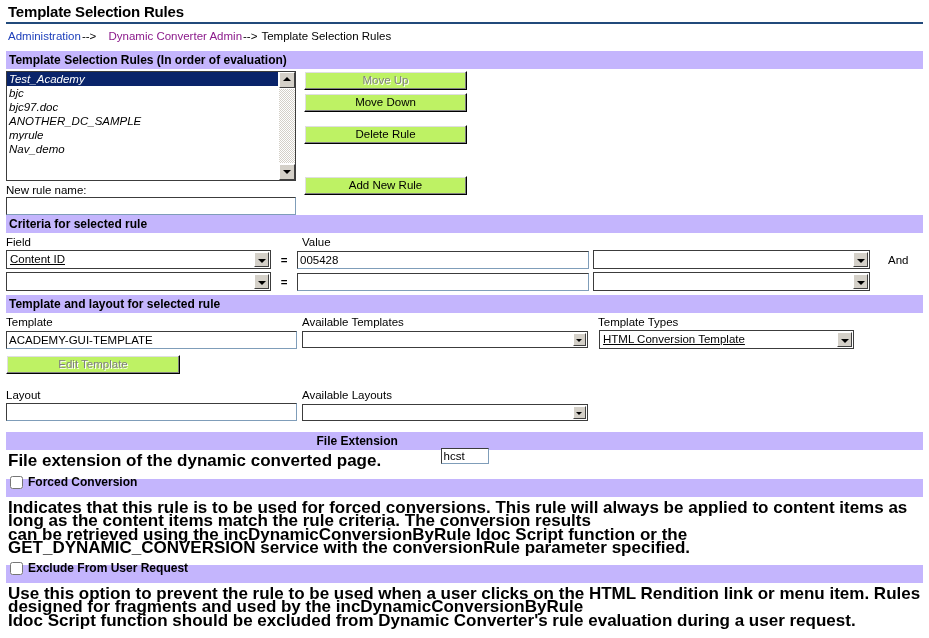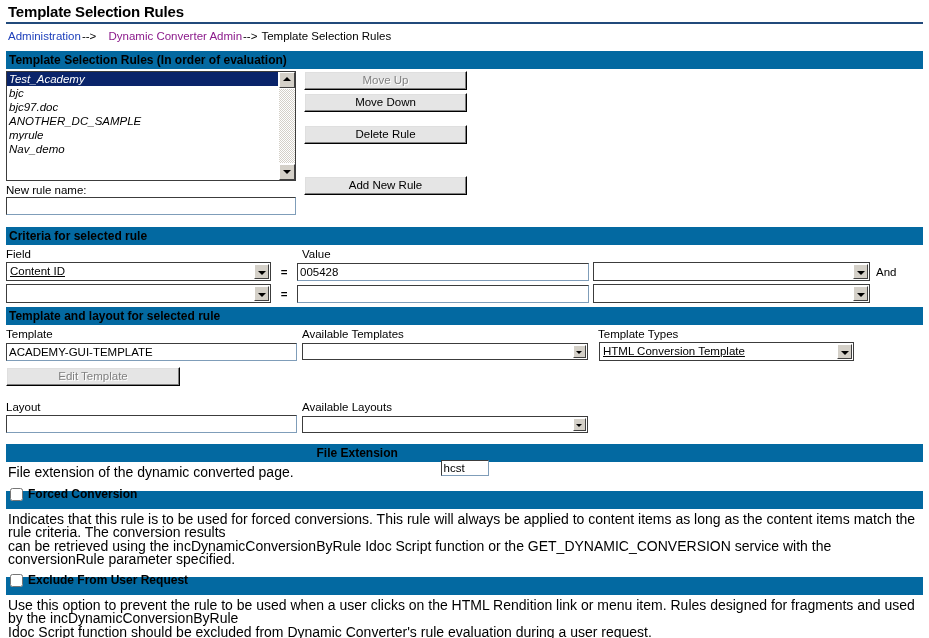--- a/index.html
+++ b/index.html
@@ -42,7 +42,7 @@
 
   
   .sec-bar {
-    background: #0369a1;
+    background: #c4b5fd;
     font-weight: bold;
     font-size: 12px;
     padding: 2px 3px 13px 3px;

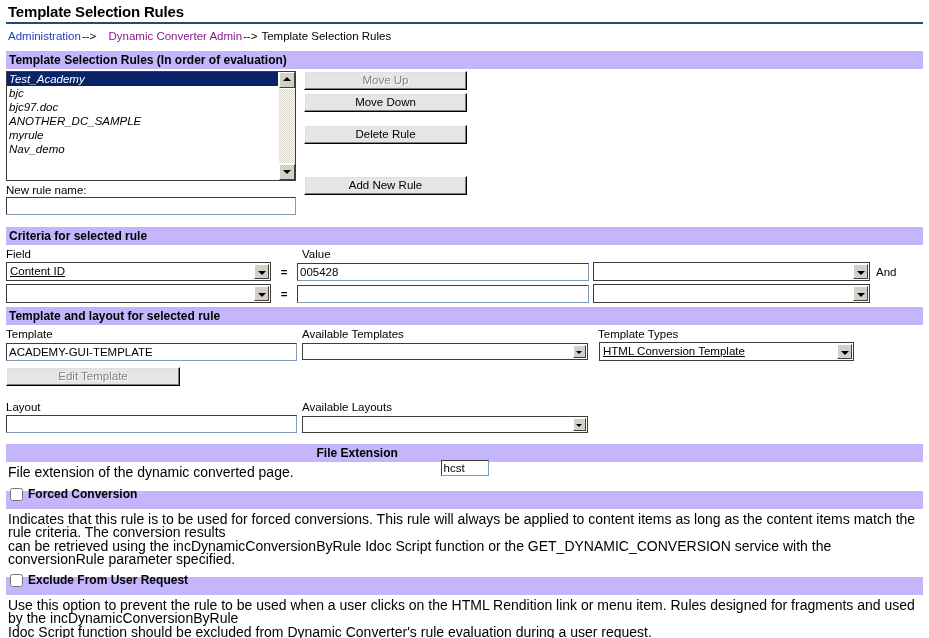--- a/index.html
+++ b/index.html
@@ -118,7 +118,7 @@
 
   
   .btn {
-    background: #e5e5e5;
+    background: #bef264;
     border: 1px solid #ffffff;
     border-right-color: #000000;
     border-bottom-color: #000000;

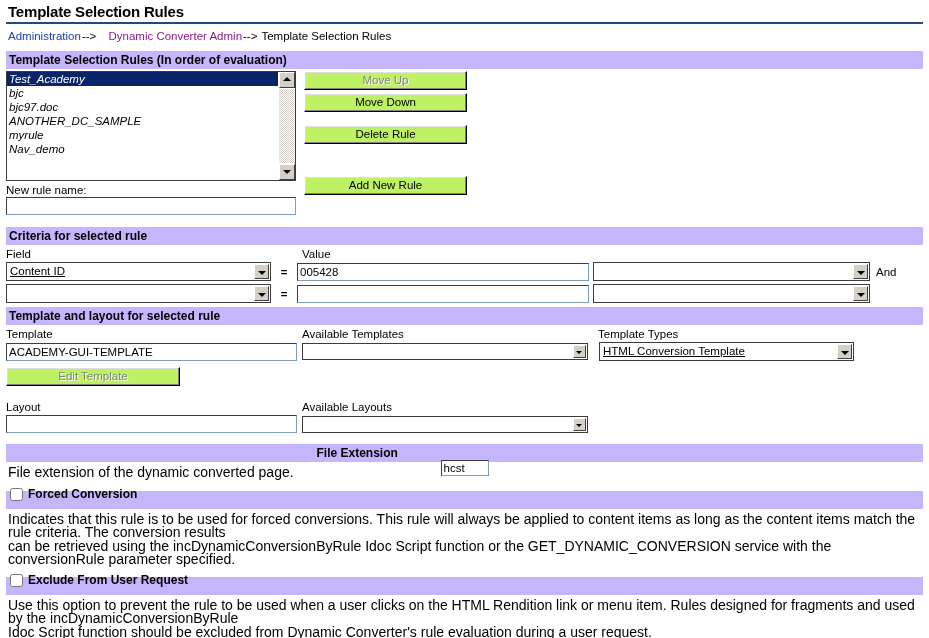--- a/index.html
+++ b/index.html
@@ -230,7 +230,7 @@
     </div>
   </div>
 
-  <div class="sec-bar" style="margin-top:12px;">Criteria for selected rule</div>
+  <div class="sec-bar" style="">Criteria for selected rule</div>
 
   <div>
     <div class="row">

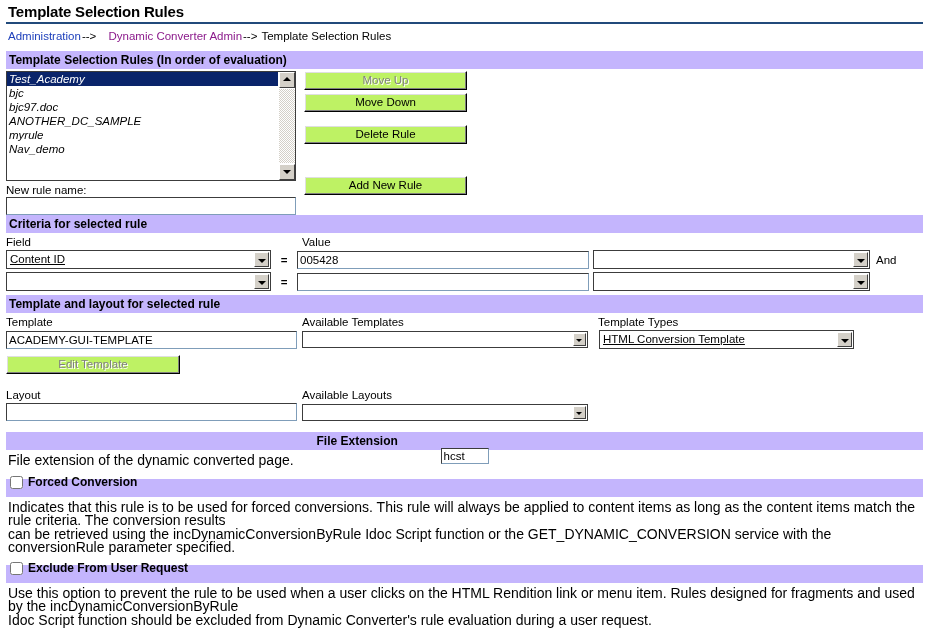--- a/index.html
+++ b/index.html
@@ -249,7 +249,7 @@
         <span class="cval"></span>
         <span class="carrow"></span>
       </div>
-      <div class="lbl" style="margin-left:6px;">And</div>
+      <div class="lbl" style="margin-left:18px;">And</div>
     </div>
 
     <div class="row" style="align-items:center; margin-top:3px;">

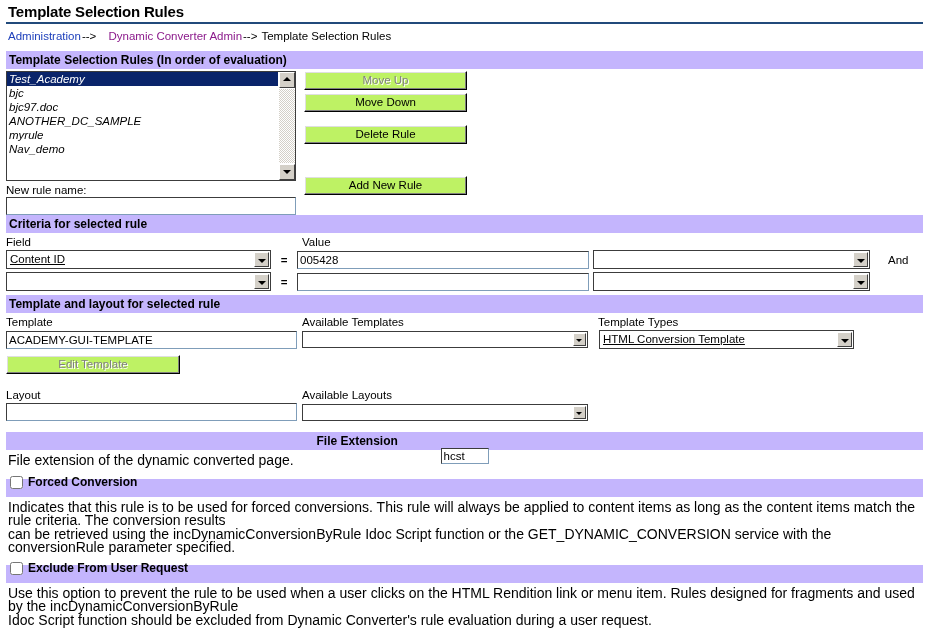--- a/index.html
+++ b/index.html
@@ -56,7 +56,7 @@
 
   
   .lbl { font-size: 11.5px; color: #000; line-height: 14px; }
-  .helptext { font-size: 14px; line-height: 13.5px; color: #000; padding: 2px 2px 0 2px; }
+  .helptext { font-size: 17px; line-height: 13.5px; color: #000; padding: 2px 2px 0 2px; font-weight: bold; }
 
   input[type=text].txt {
     border: 1px solid #7f9db9;

